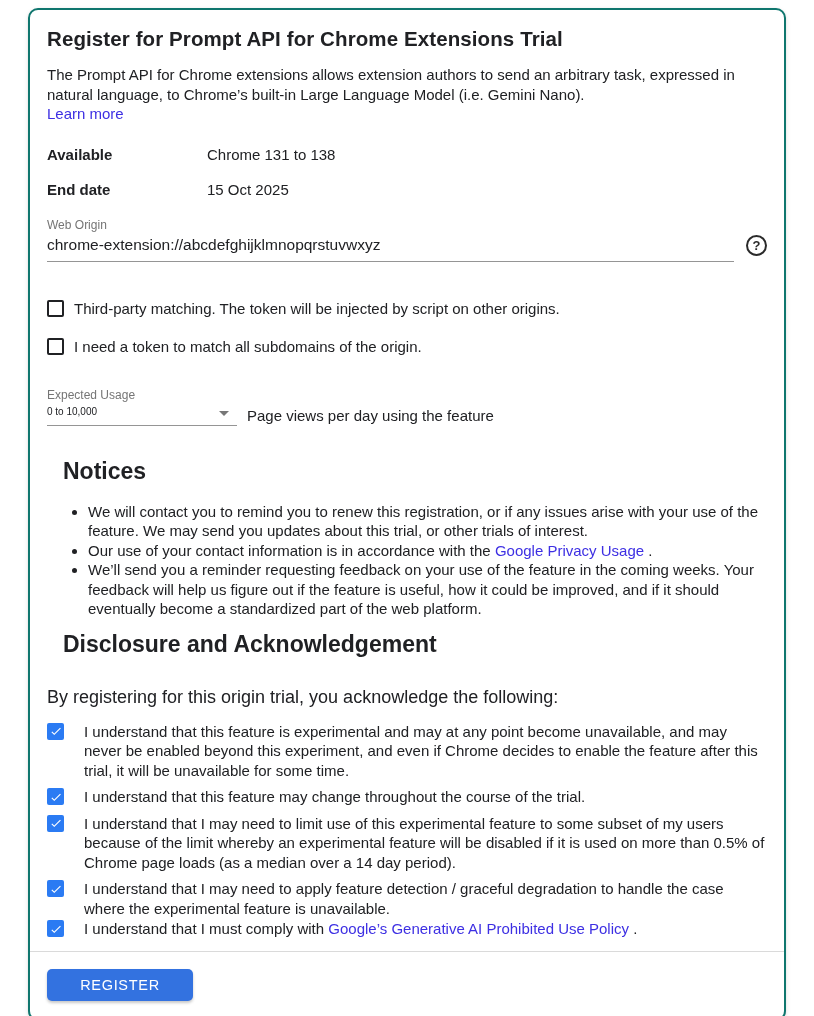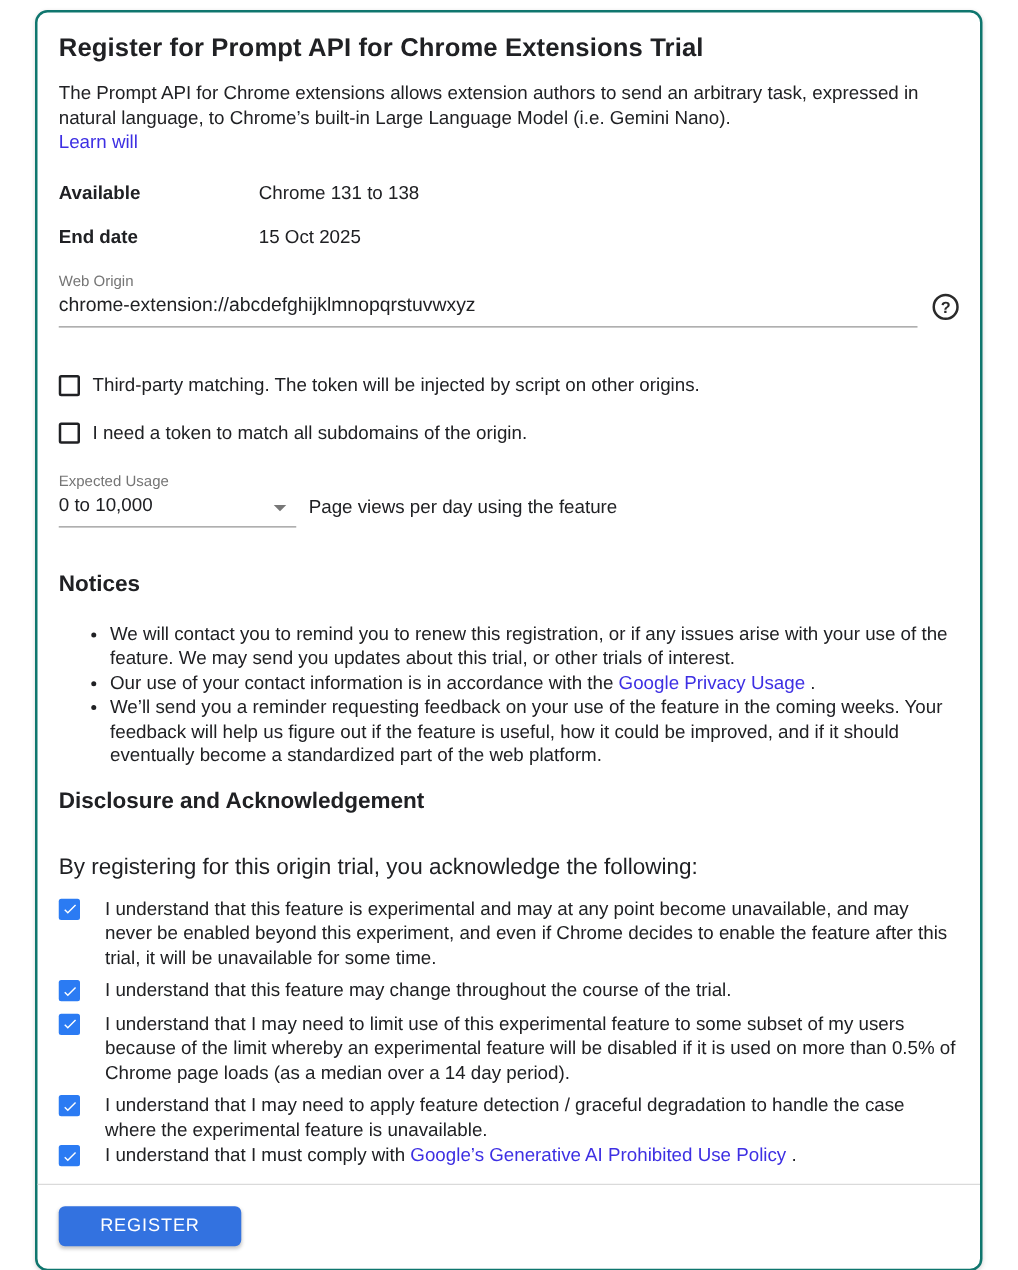--- a/index.html
+++ b/index.html
@@ -94,7 +94,7 @@
   <h1>Register for Prompt API for Chrome Extensions Trial</h1>
 
   <div class="desc">The Prompt API for Chrome extensions allows extension authors to send an arbitrary task, expressed in natural language, to Chrome’s built-in Large Language Model (i.e. Gemini Nano).</div>
-  <div class="learn"><a>Learn will</a></div>
+  <div class="learn"><a>Learn more</a></div>
 
   <div class="detail-row">
     <div class="dl">Available</div>

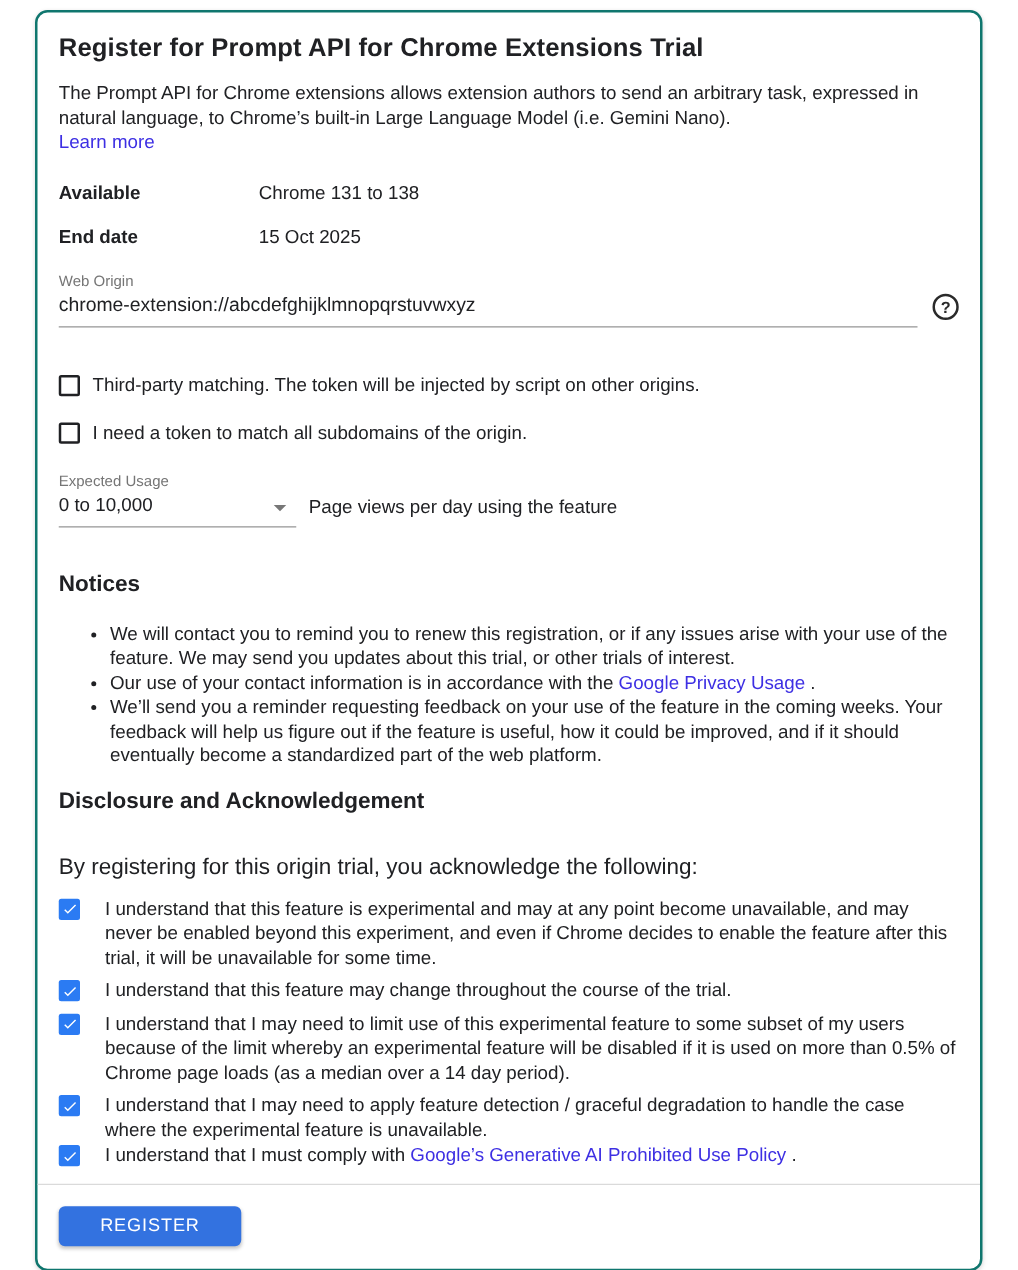--- a/index.html
+++ b/index.html
@@ -54,7 +54,7 @@
   .cb svg{display:none;}
   .cb.checked svg{display:block;width:14px;height:14px;fill:#ffffff;}
 
-  .usage{margin-top:22px;}
+  .usage{margin-top:32px;}
   .usage-row{display:flex;align-items:flex-start;margin-top:2px;}
   .usage-select{
     width:190px;display:flex;justify-content:space-between;align-items:center;

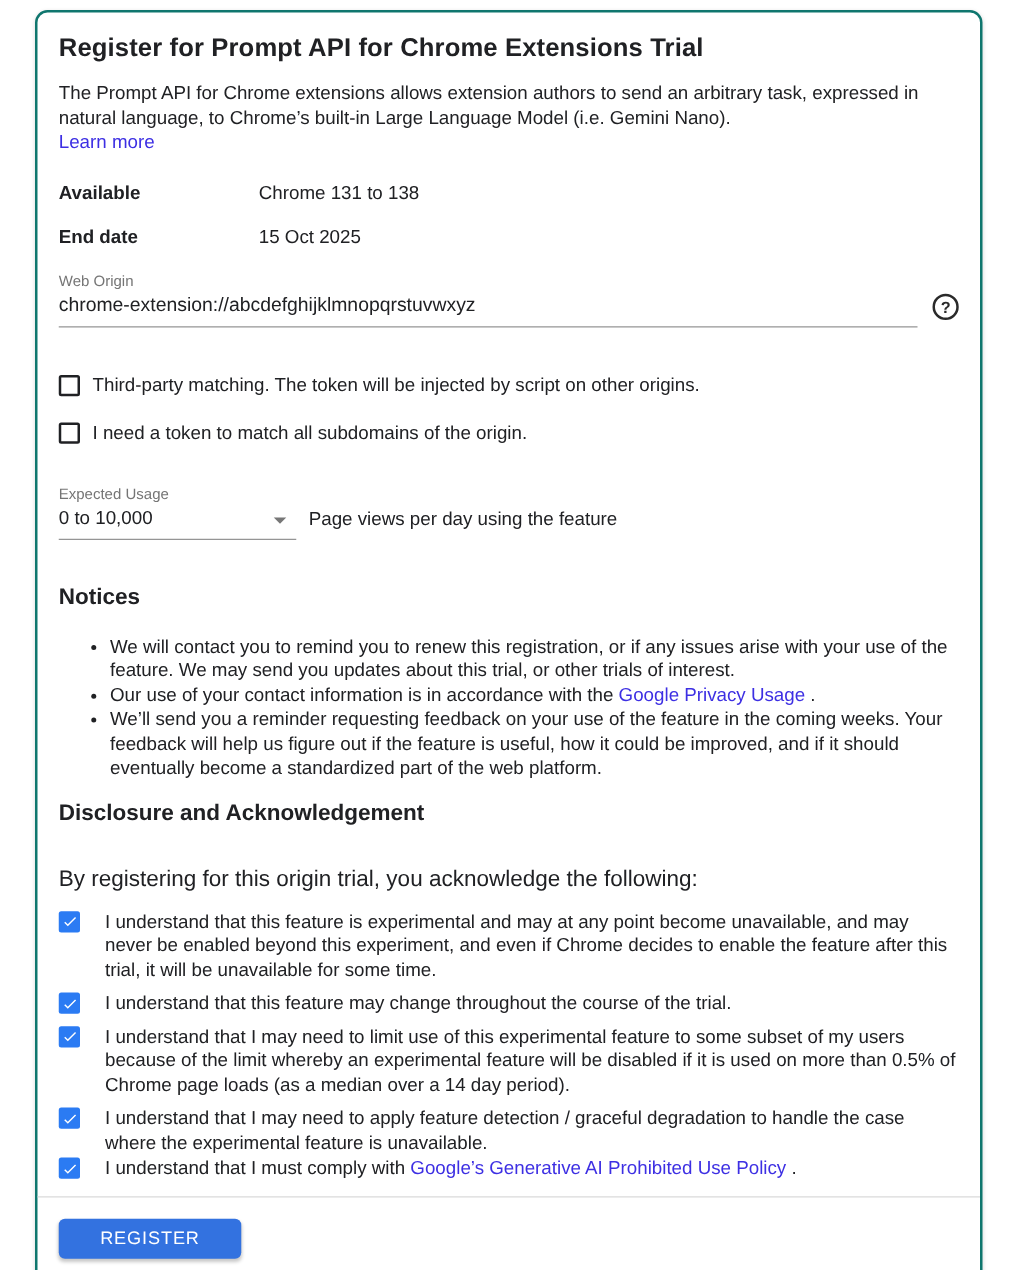--- a/index.html
+++ b/index.html
@@ -58,7 +58,7 @@
   .usage-row{display:flex;align-items:flex-start;margin-top:2px;}
   .usage-select{
     width:190px;display:flex;justify-content:space-between;align-items:center;
-    border-bottom:1px solid #959595;padding:2px 0 8px;font-size:15px;cursor:pointer;text-align:right;
+    border-bottom:1px solid #959595;padding:2px 0 8px;font-size:10px;cursor:pointer;text-align:right;
   }
   .arrow-down{
     width:0;height:0;border-left:5px solid transparent;border-right:5px solid transparent;

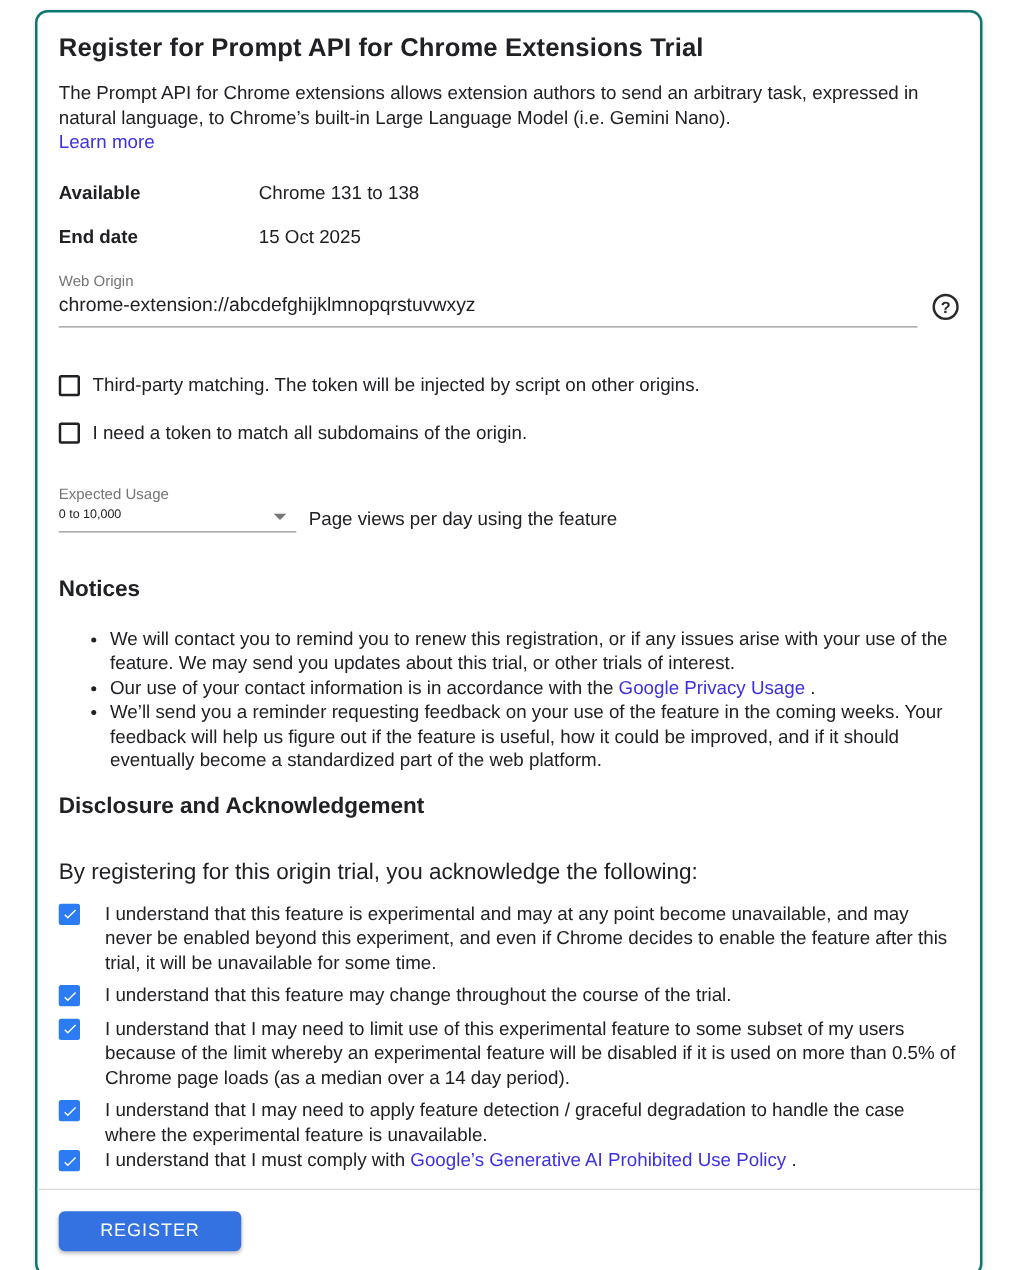--- a/index.html
+++ b/index.html
@@ -66,7 +66,7 @@
   }
   .usage-hint{margin-left:10px;font-size:15px;padding-top:2px;line-height:19px;}
 
-  h2{font-size:18px;font-weight:bold;margin:0;line-height:21px;}
+  h2{font-size:23px;font-weight:bold;margin:16px;line-height:21px;}
   .notices-h{margin-top:35px;}
   .notices ul{margin:20px 0 0;padding-left:41px;font-size:15px;line-height:19.5px;}
   .notices li{margin:0;}

